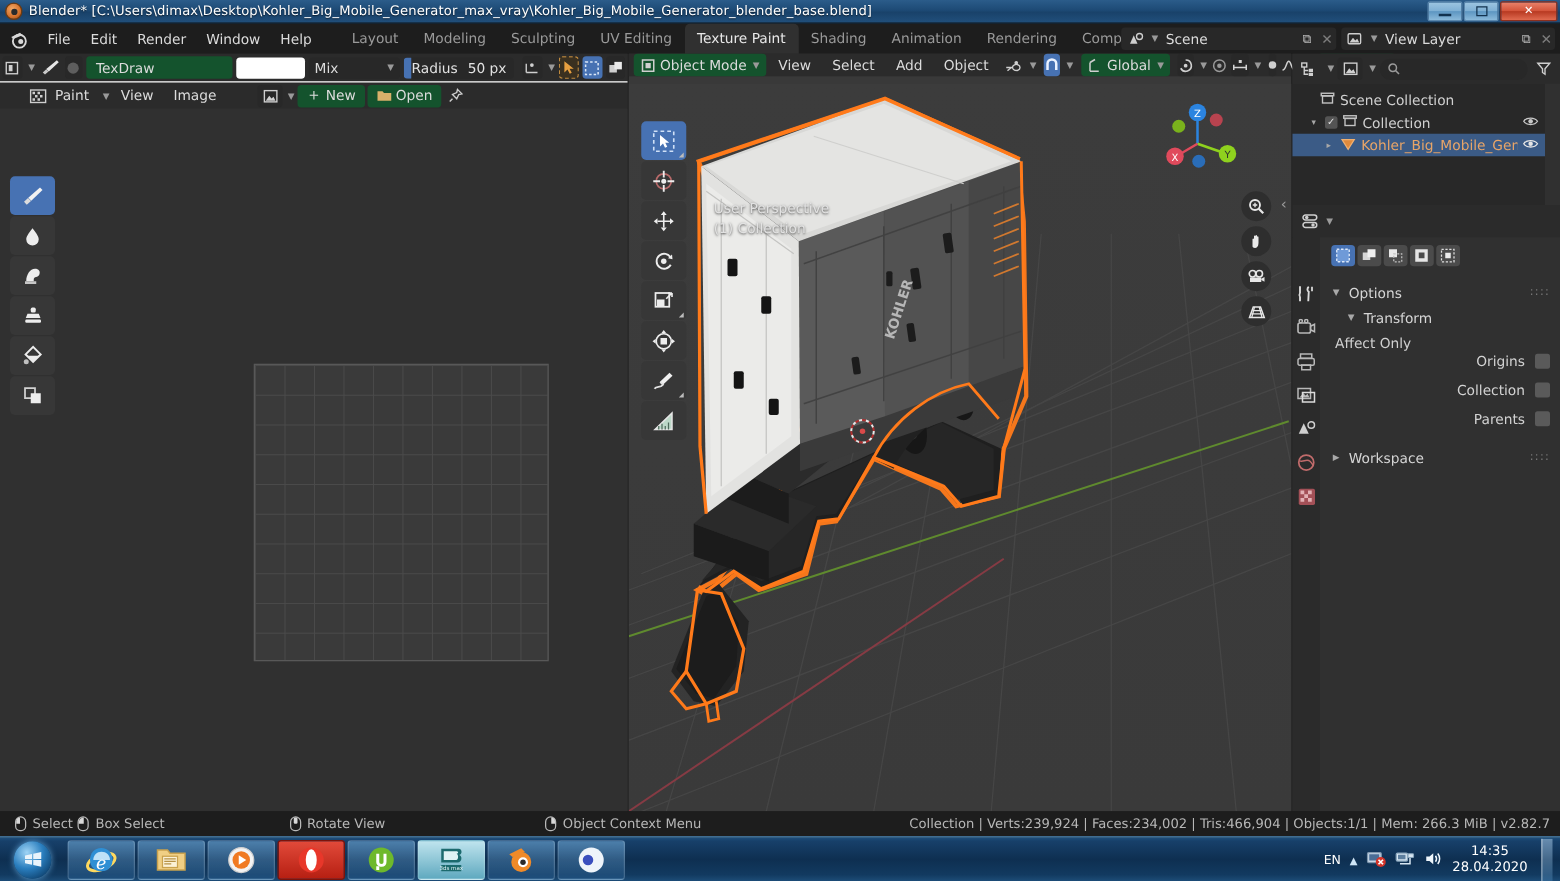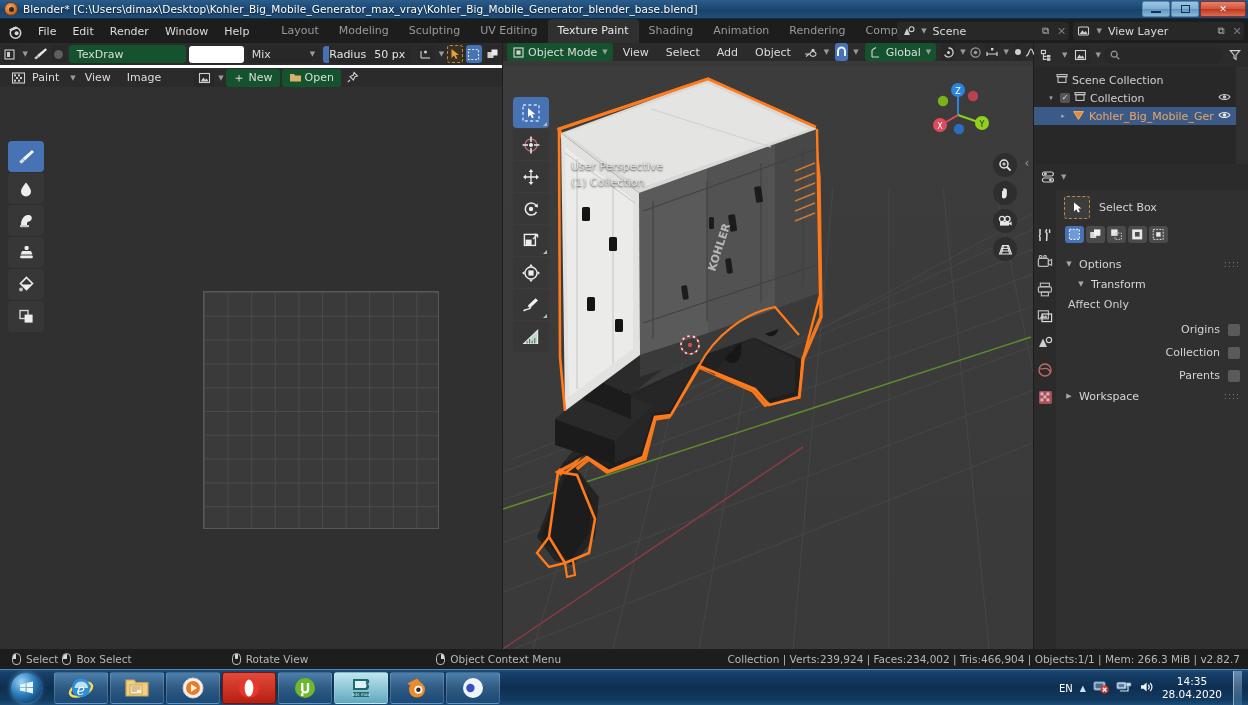--- a/index.html
+++ b/index.html
@@ -120,8 +120,8 @@
   }
   #ie-header2 {
     position: absolute; left: 0; top: 22px; width: 502px; height: 22px;
-    background: #2b2b2b; display: flex; align-items: center; padding: 0 8px; gap: 2px;
-    border-top: 3px solid #ffffff;
+    background: #2b2b2b; display: flex; align-items: center; padding: 0 20px; gap: 2px;
+    border-top: 1px solid #ffffff;
   }
   #ie-canvas {
     position: absolute; left: 0; top: 44px; width: 502px; height: 562px;

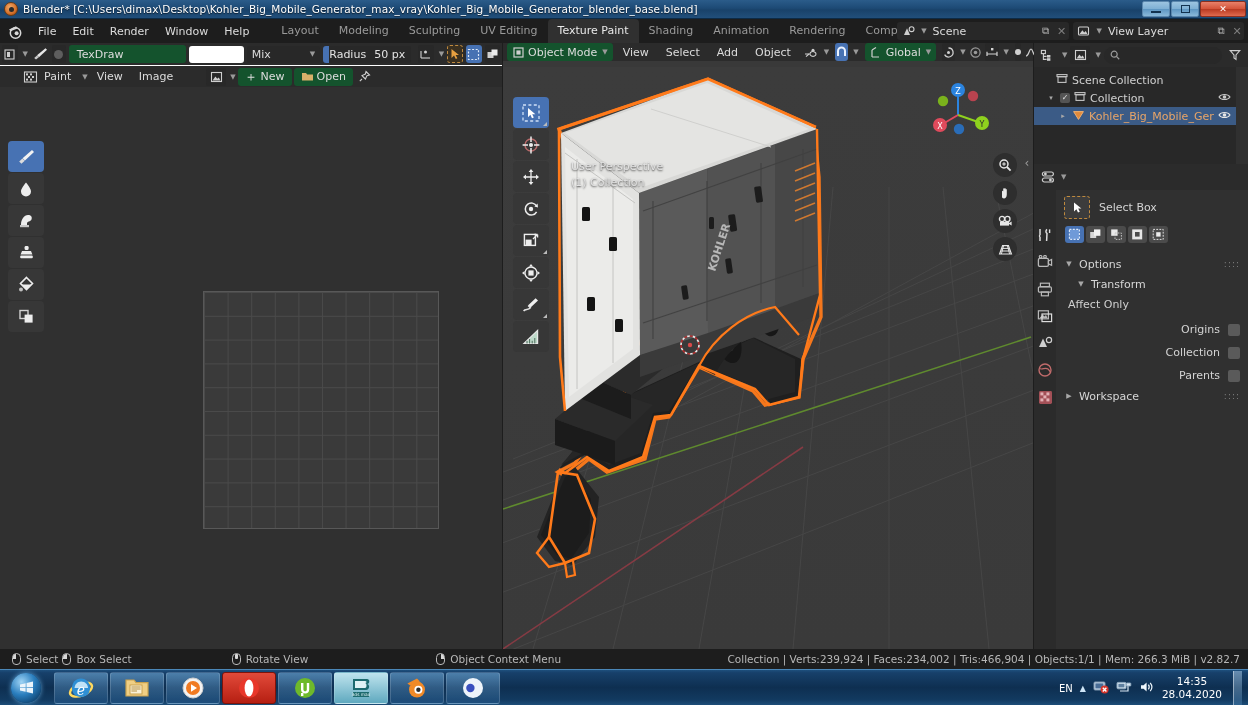--- a/index.html
+++ b/index.html
@@ -1015,14 +1015,6 @@
     </div>
 
     <div id="prop-body">
-      <div class="tool-head">
-        <div class="tool-thumb">
-          <svg width="13" height="13" viewBox="0 0 13 13">
-              <path d="M3 1.4 L3 10.6 L5.4 8.2 L7 11.6 L8.8 10.8 L7.2 7.6 L10.4 7.6 Z" fill="#ffffff"></path>
-            </svg>
-        </div>
-        <span>Select Box</span>
-      </div>
 
       <div class="mode-row">
         <div class="mode-btn on">

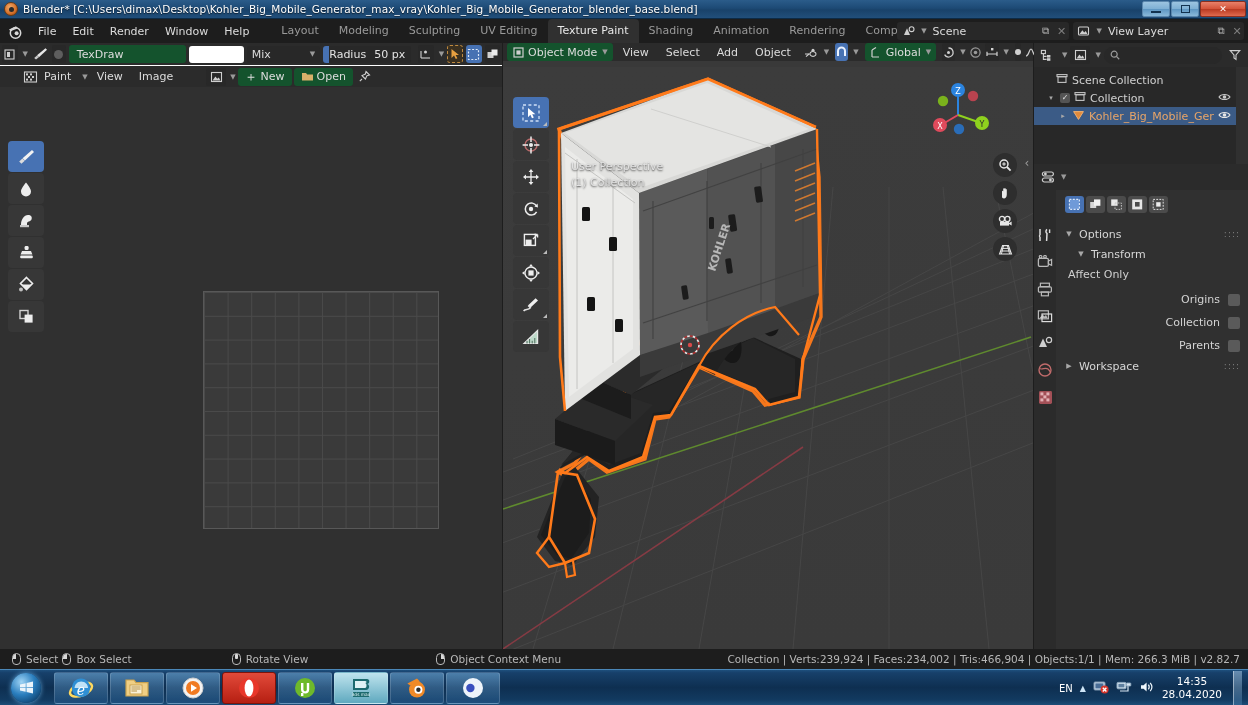--- a/index.html
+++ b/index.html
@@ -277,7 +277,7 @@
   .sub-row { display: flex; align-items: center; gap: 5px; height: 20px; padding-left: 12px; color: #d6d6d6; }
   .affect-label { padding: 4px 0 2px 4px; color: #d0d0d0; }
   .opt-row {
-    display: flex; align-items: flex-end; justify-content: flex-end; gap: 8px;
+    display: flex; align-items: flex-start; justify-content: flex-end; gap: 8px;
     height: 23px; color: #d3d3d3;
   }
   .cbox { width: 12px; height: 12px; background: #5a5a5a; border-radius: 2px; }

